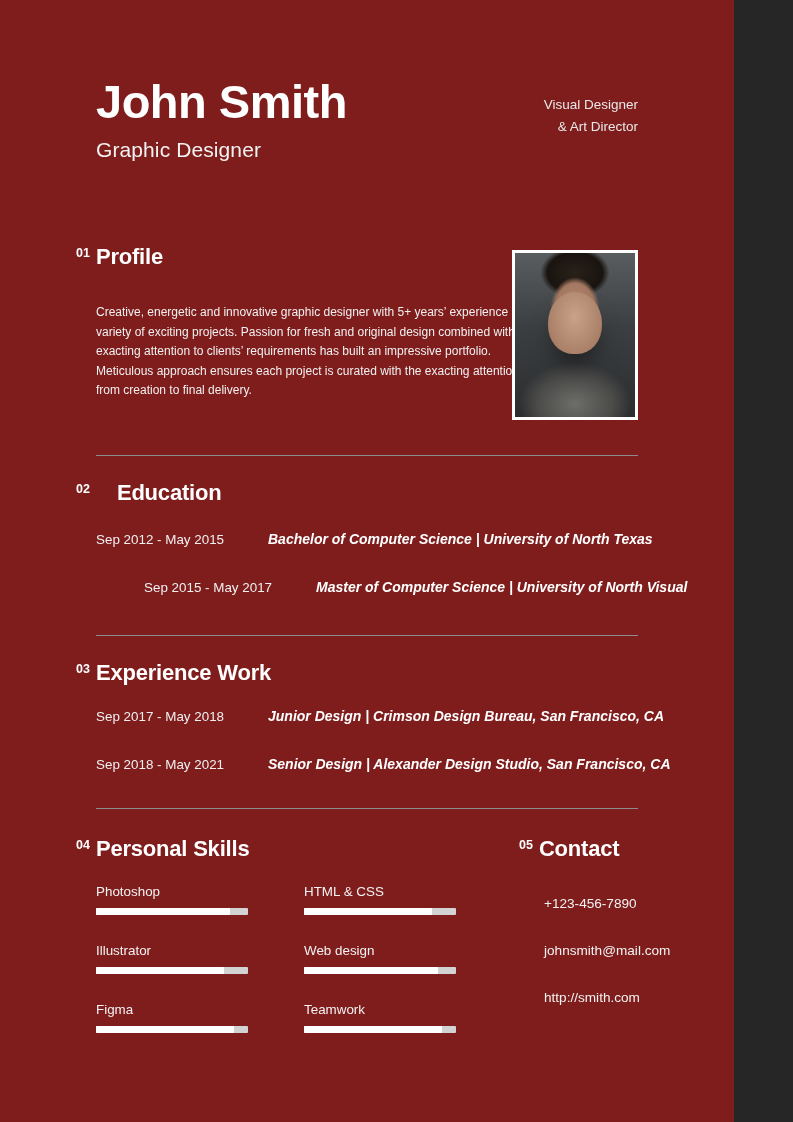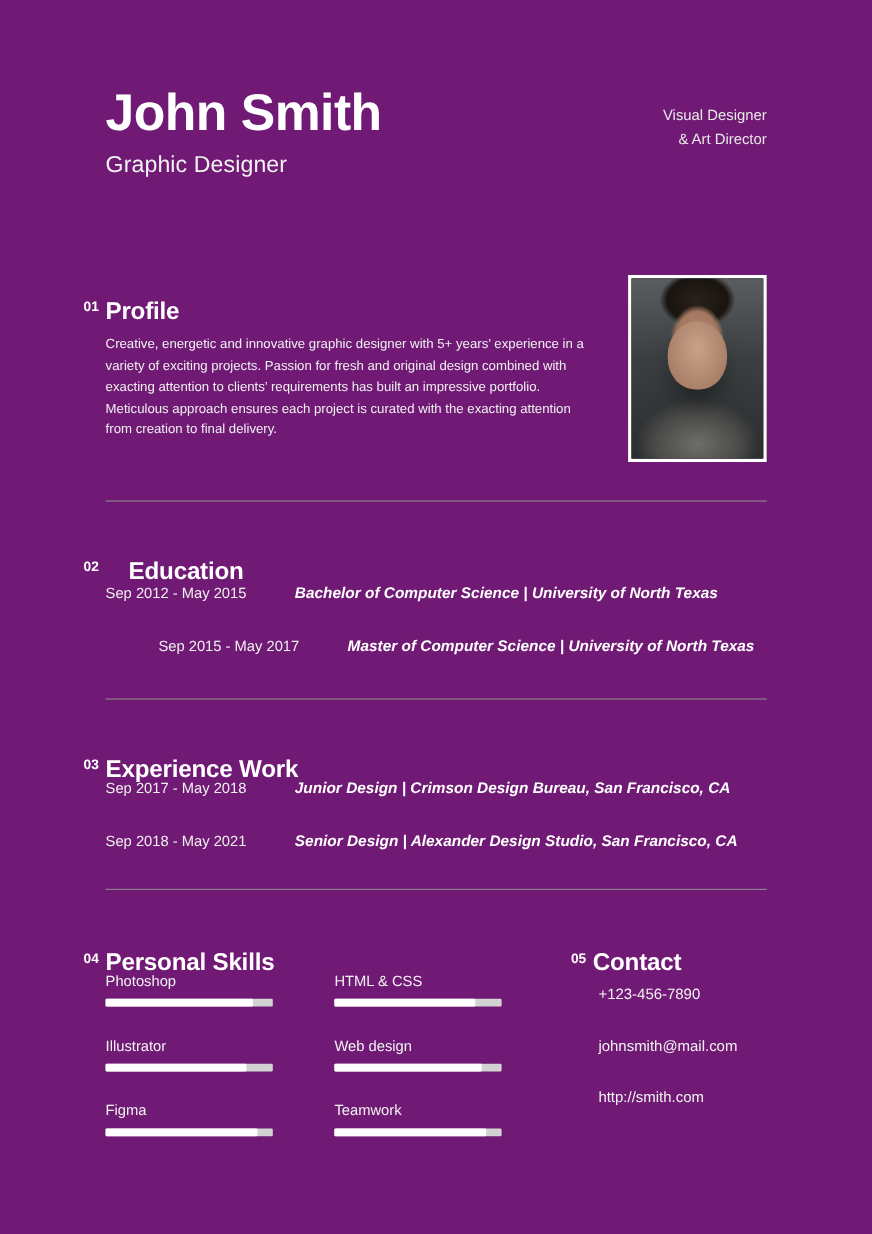--- a/index.html
+++ b/index.html
@@ -13,9 +13,9 @@
   }
   .page {
     position: relative;
-    width: 793px;
+    width: 734px;
     height: 1122px;
-    background: #701a75;
+    background: #7f1d1d;
     padding: 0;
   }
   .inner {

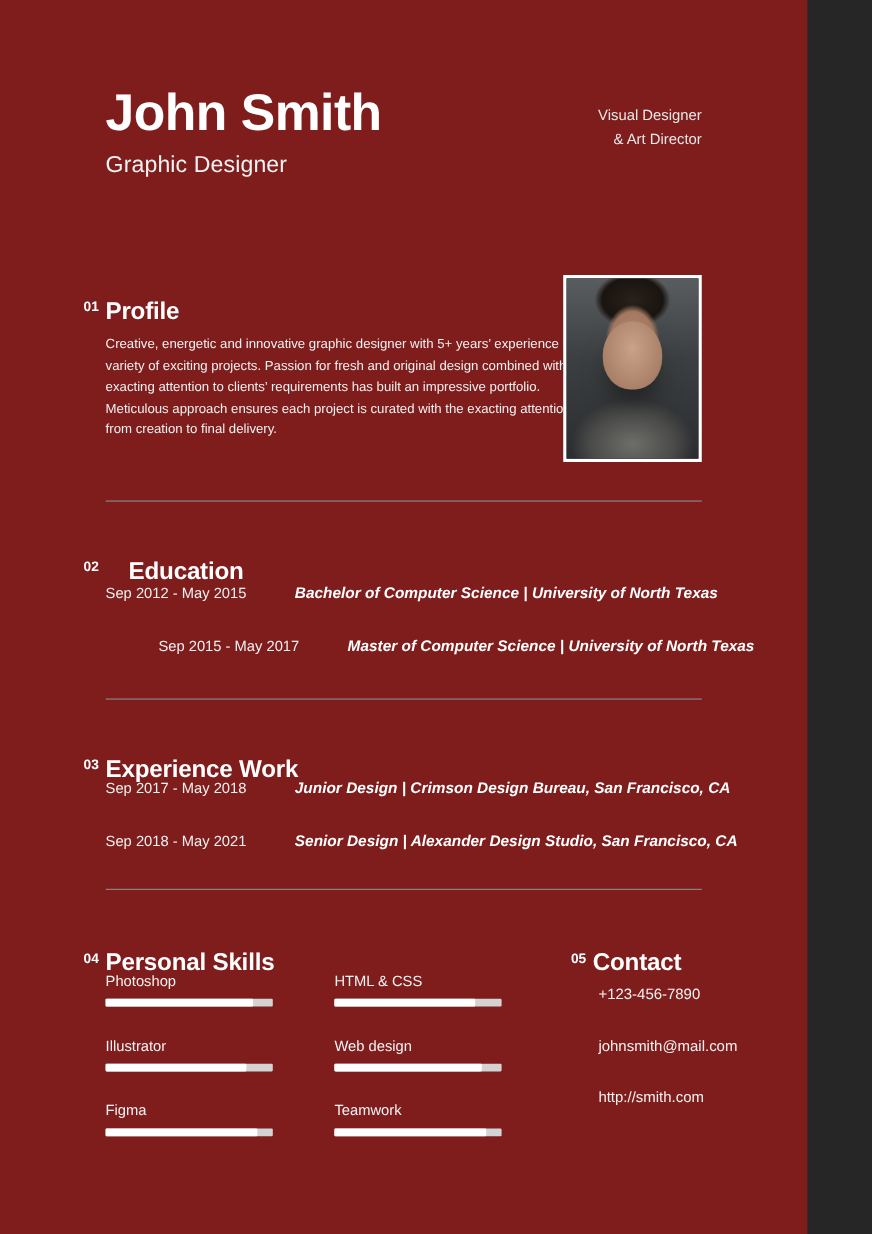--- a/index.html
+++ b/index.html
@@ -81,7 +81,6 @@
     color: #ffffff;
     line-height: 1;
     letter-spacing: -0.2px;
-    margin-top: 26px;
   }
 
   

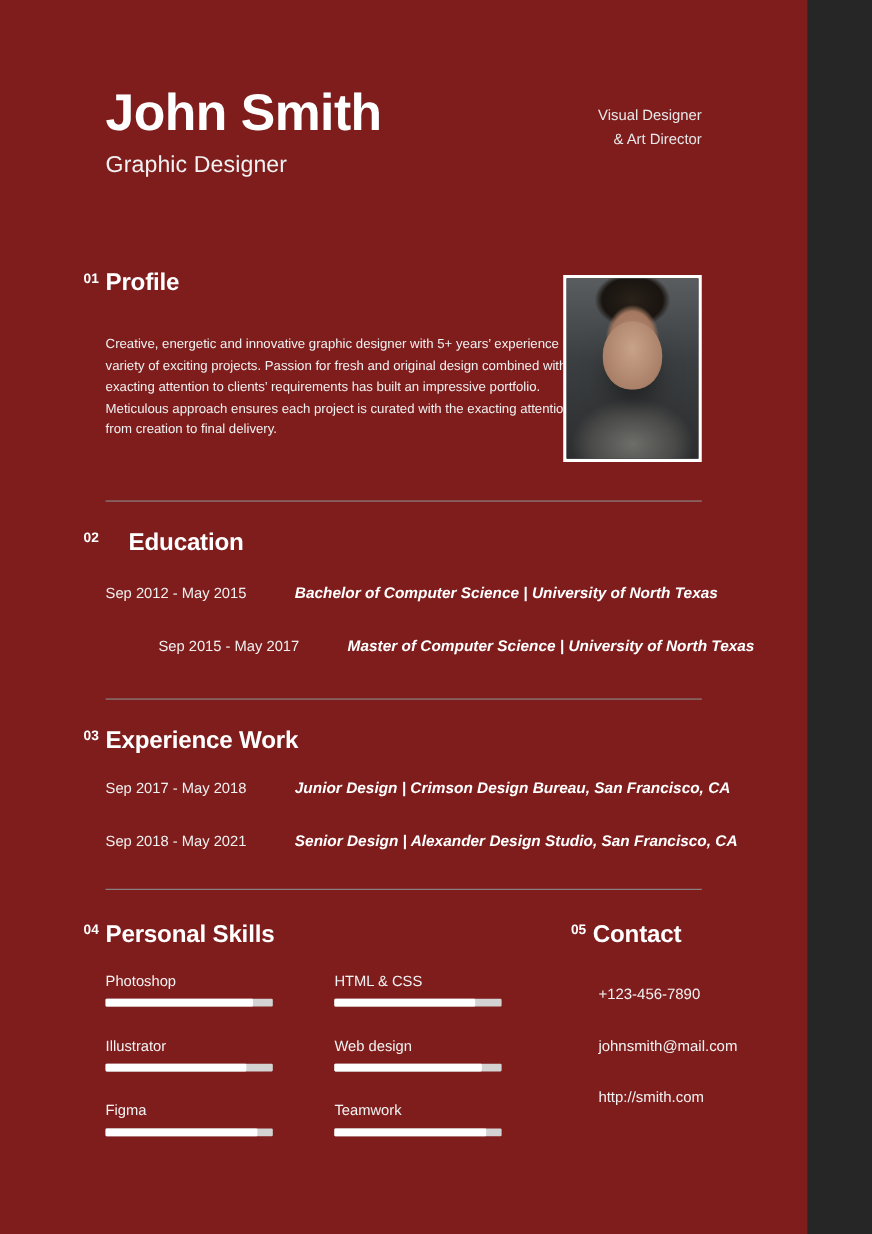--- a/index.html
+++ b/index.html
@@ -250,7 +250,7 @@
     </div>
     <div class="entry edu-2">
       <div class="date">Sep 2015 - May 2017</div>
-      <div class="desc">Master of Computer Science | University of North Texas</div>
+      <div class="desc">Master of Computer Science | University of North Visual</div>
     </div>
 
     <div class="divider div2"></div>

